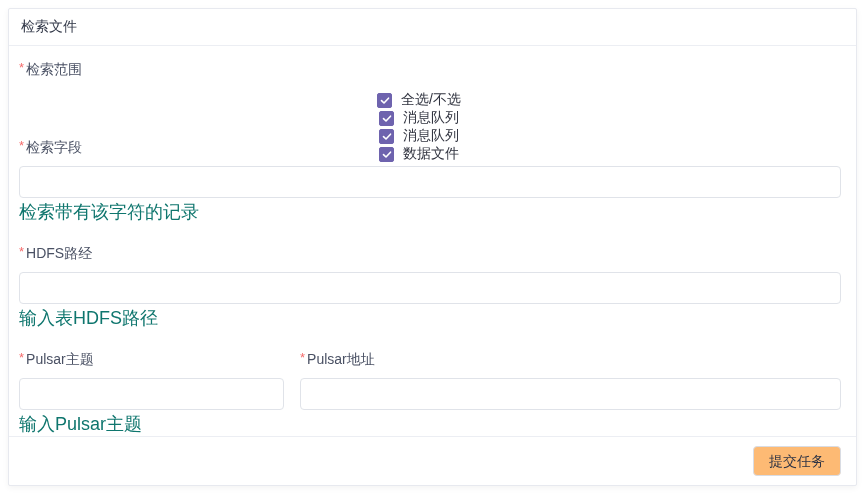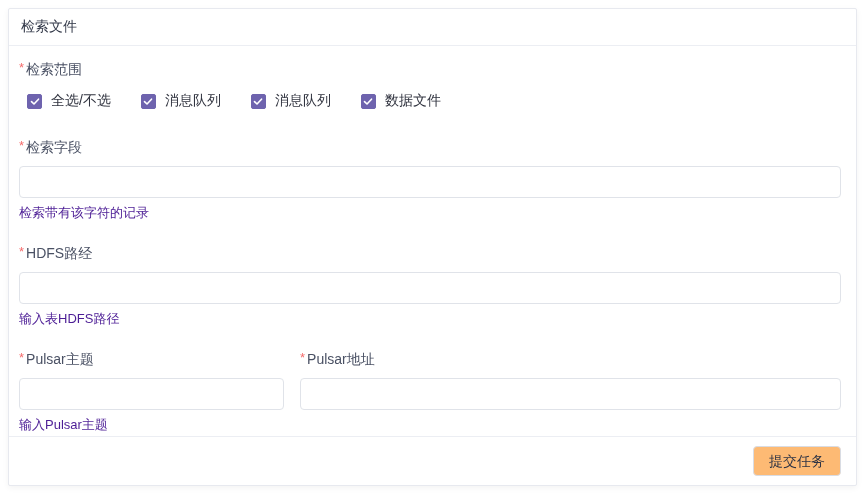--- a/index.html
+++ b/index.html
@@ -50,6 +50,7 @@
     align-items: center;
     padding-left: 8px;
     height: 20px;
+    flex-direction: column;
   }
   .checkbox-item {
     display: flex;

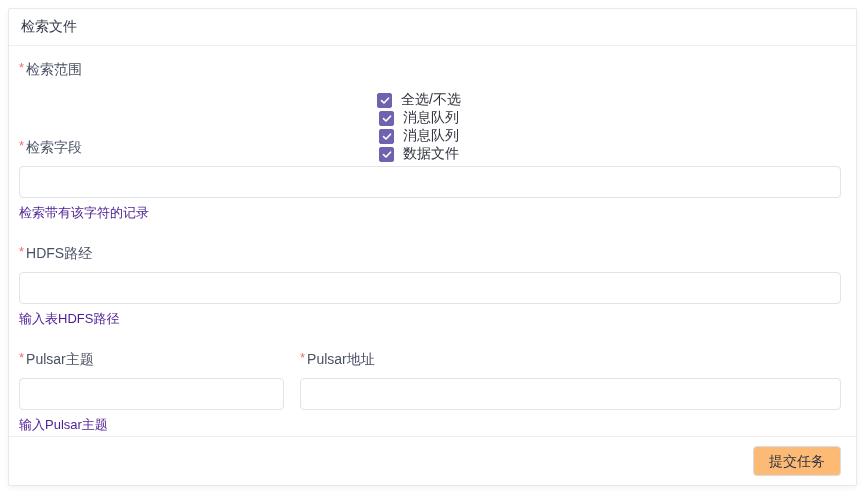--- a/index.html
+++ b/index.html
@@ -90,8 +90,8 @@
   }
   .help-text {
     margin-top: 6px;
-    font-size: 13px;
-    color: #4c1d95;
+    font-size: 18px;
+    color: #0f766e;
     line-height: 17px;
   }
   .pulsar-row {

